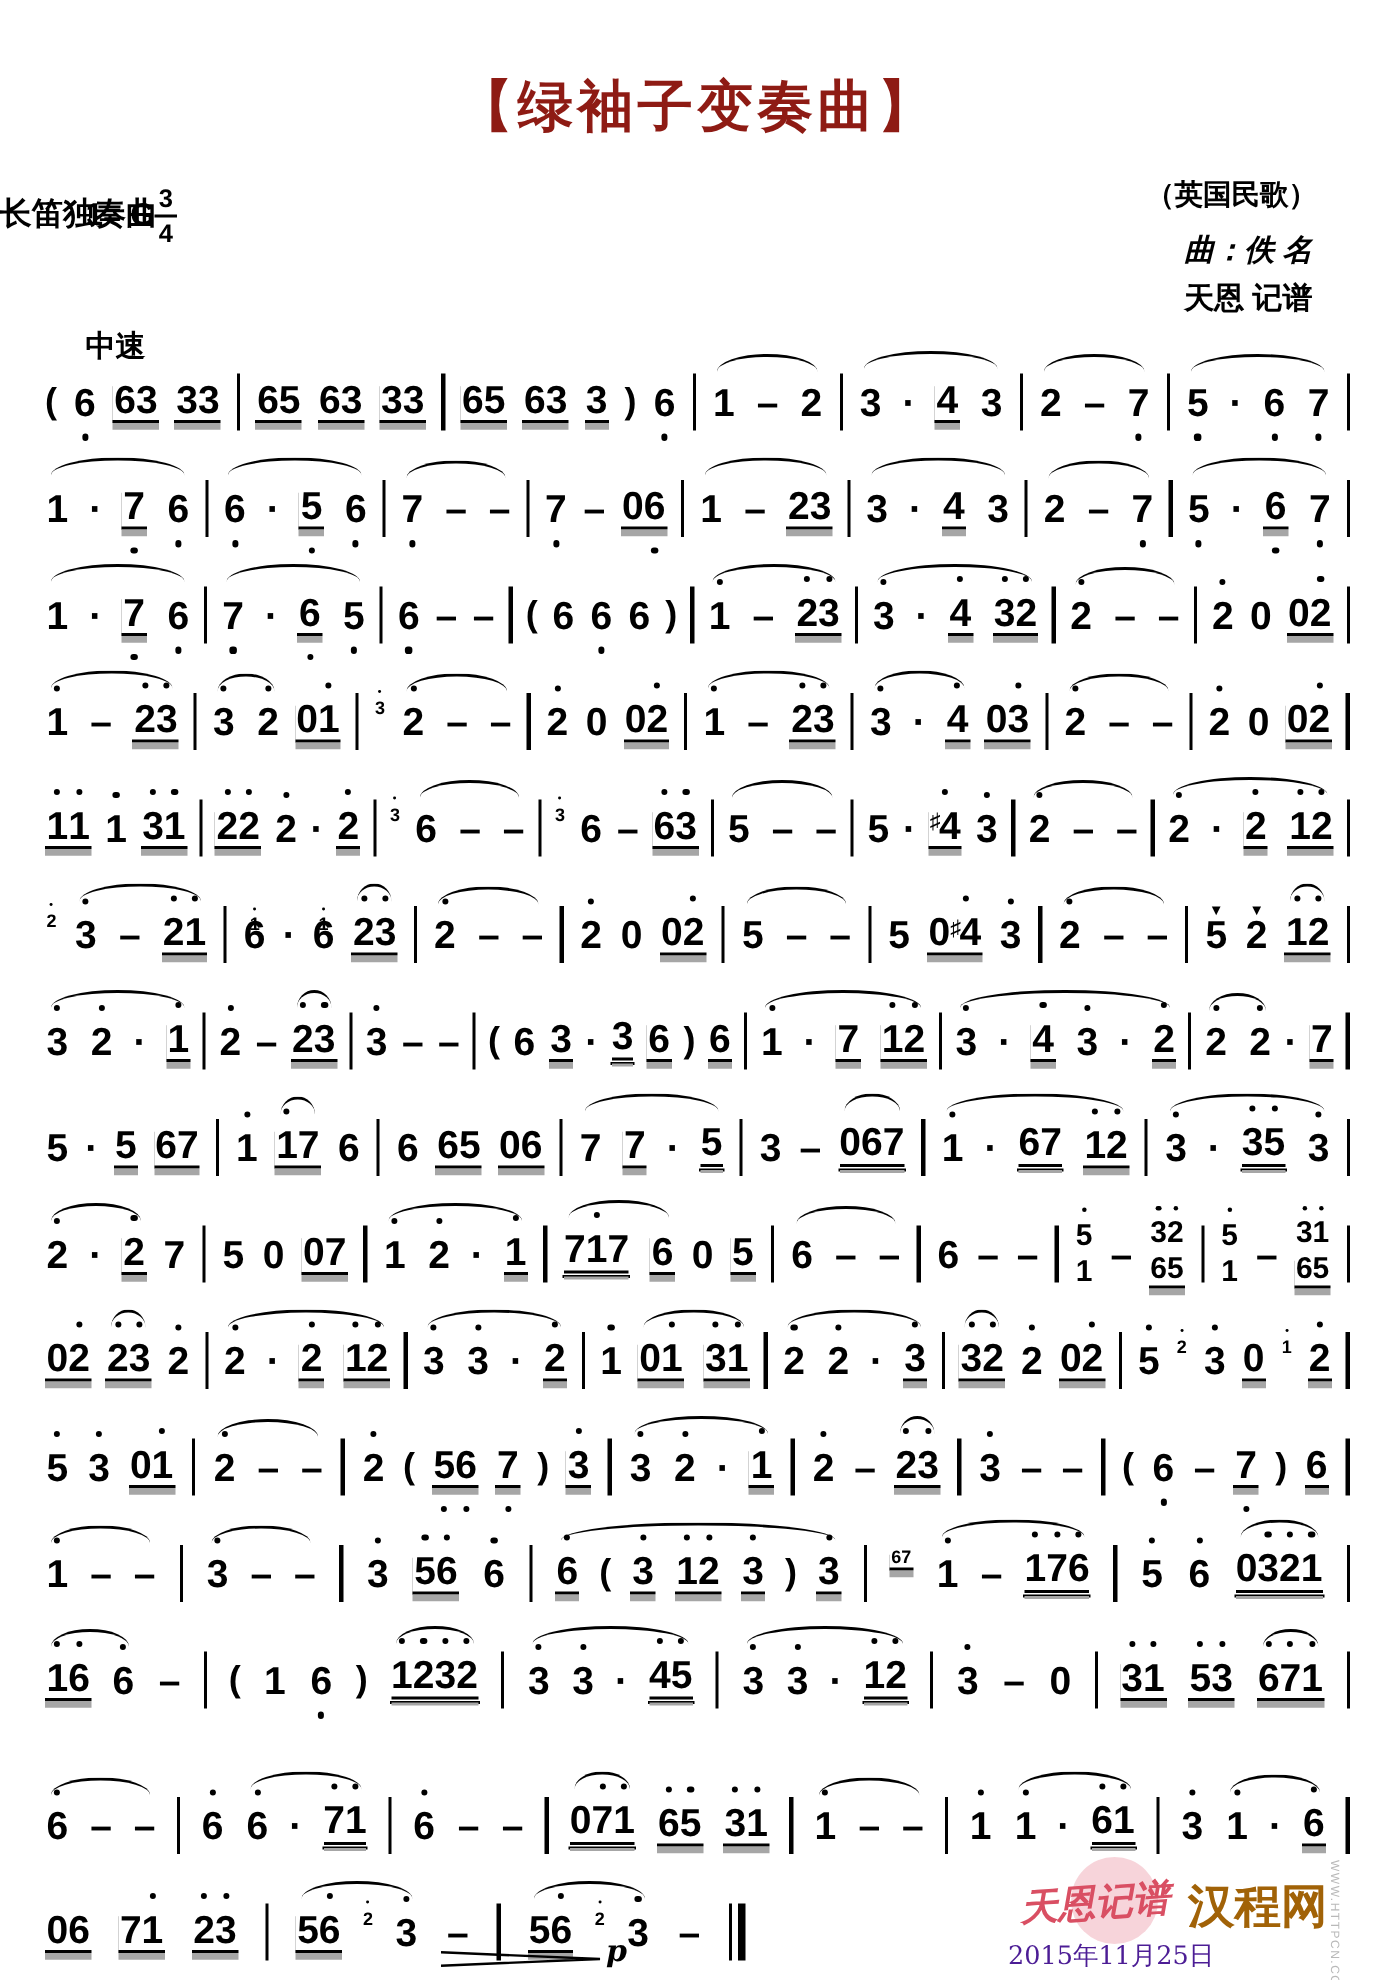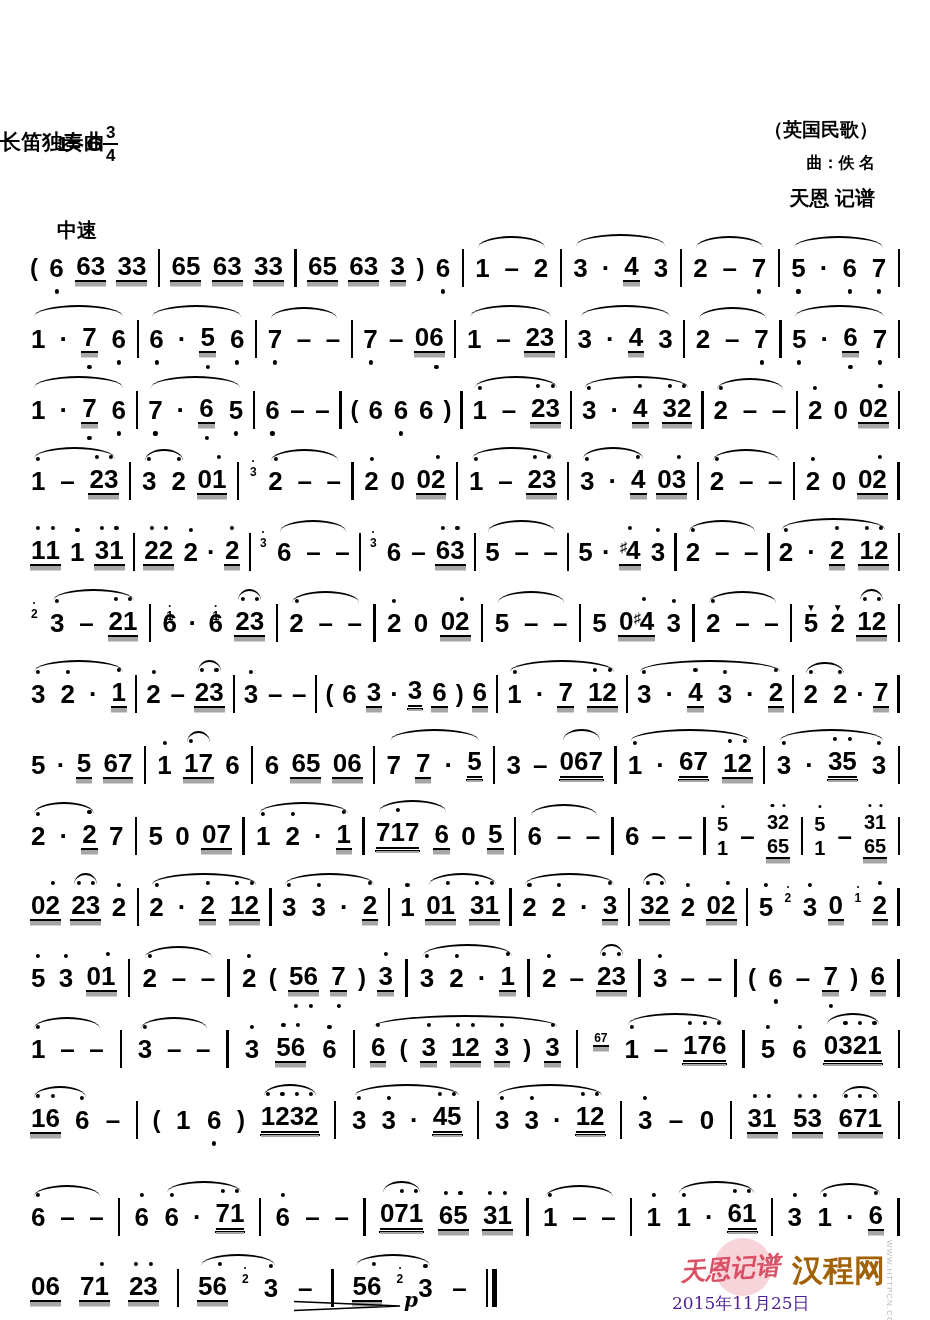--- a/index.html
+++ b/index.html
@@ -68,6 +68,7 @@
 
 <div class="page">
 
+  <div class="title" style="color:#8e1b14;">【绿袖子变奏曲】</div>
 
   <div class="key-sig">
     <span>1= G</span>

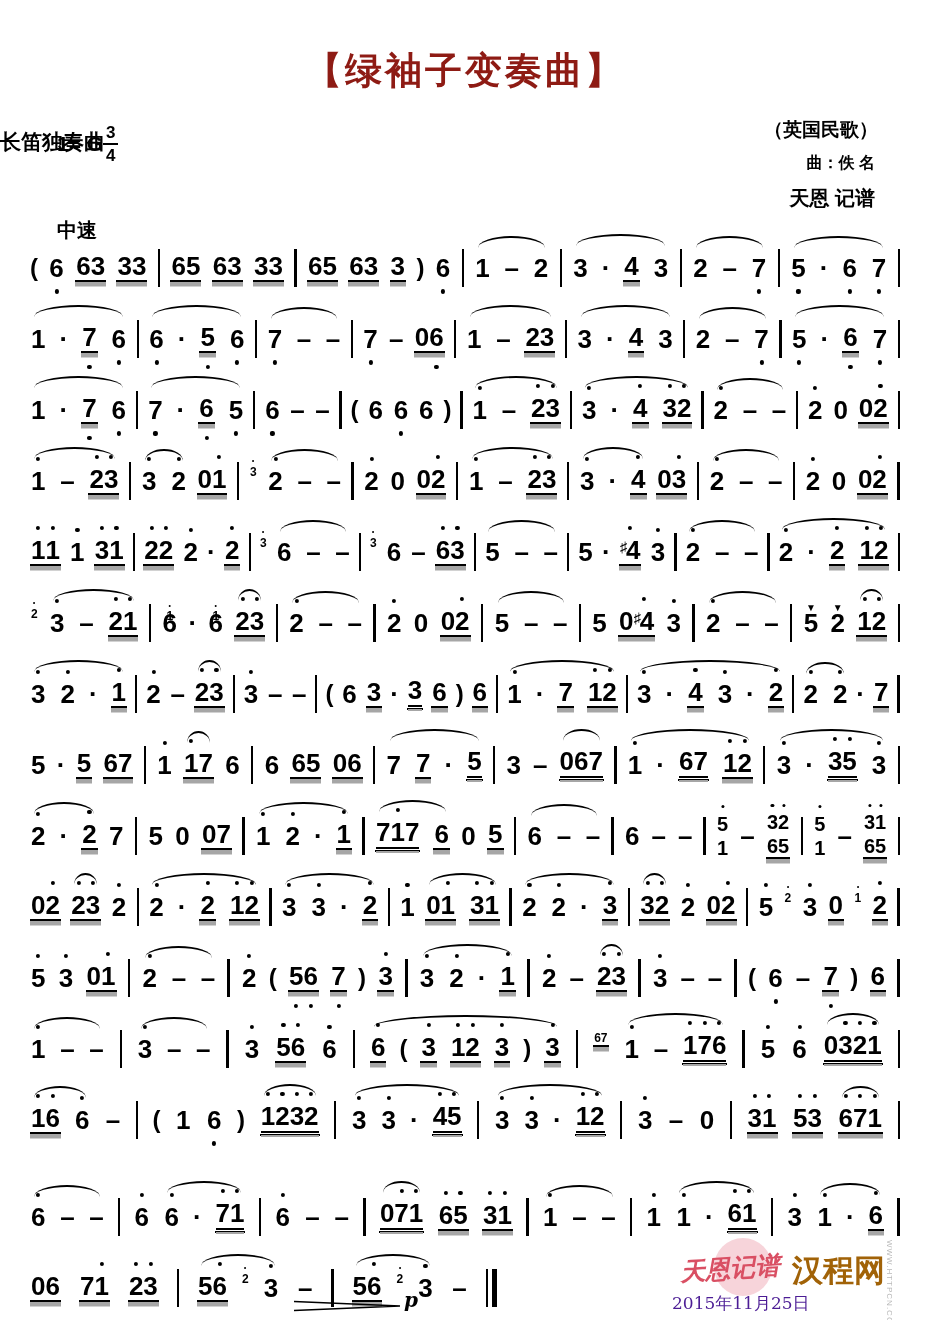--- a/index.html
+++ b/index.html
@@ -15,7 +15,7 @@
   .subtitle{position:absolute;top:128px;left:0;right:0;font-size:21px;font-weight:bold;}
   .origin{position:absolute;right:52px;top:117px;font-size:19px;font-weight:bold;
           font-family:"DejaVu Serif","Liberation Serif",serif;}
-  .composer{position:absolute;right:55px;top:153px;font-size:16px;font-weight:bold;}
+  .composer{position:absolute;right:55px;top:153px;font-size:20px;font-weight:bold;font-style:italic;}
   .transcriber{position:absolute;right:55px;top:185px;font-size:20px;font-weight:bold;margin-left:28px;}
   .tempo{position:absolute;left:57px;top:185px;font-size:20px;font-weight:bold;margin-top:32px;}
   

